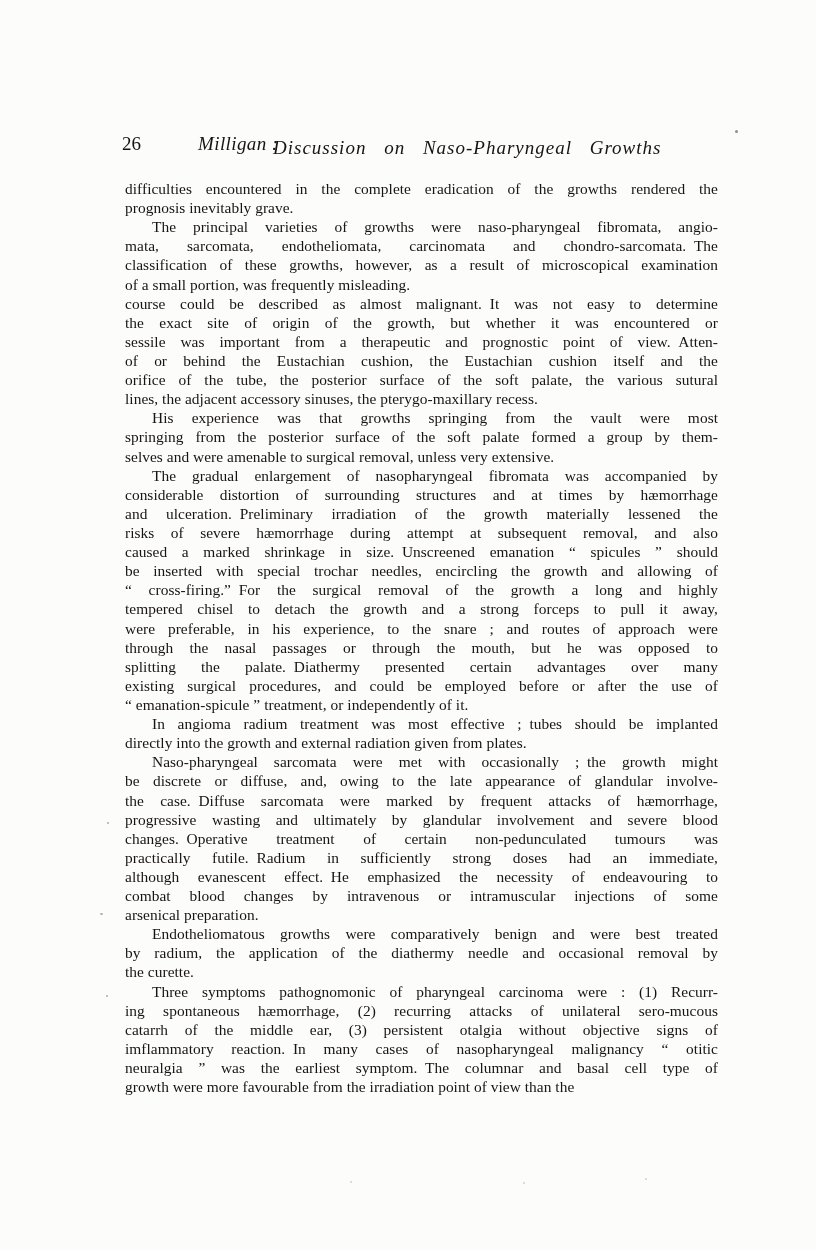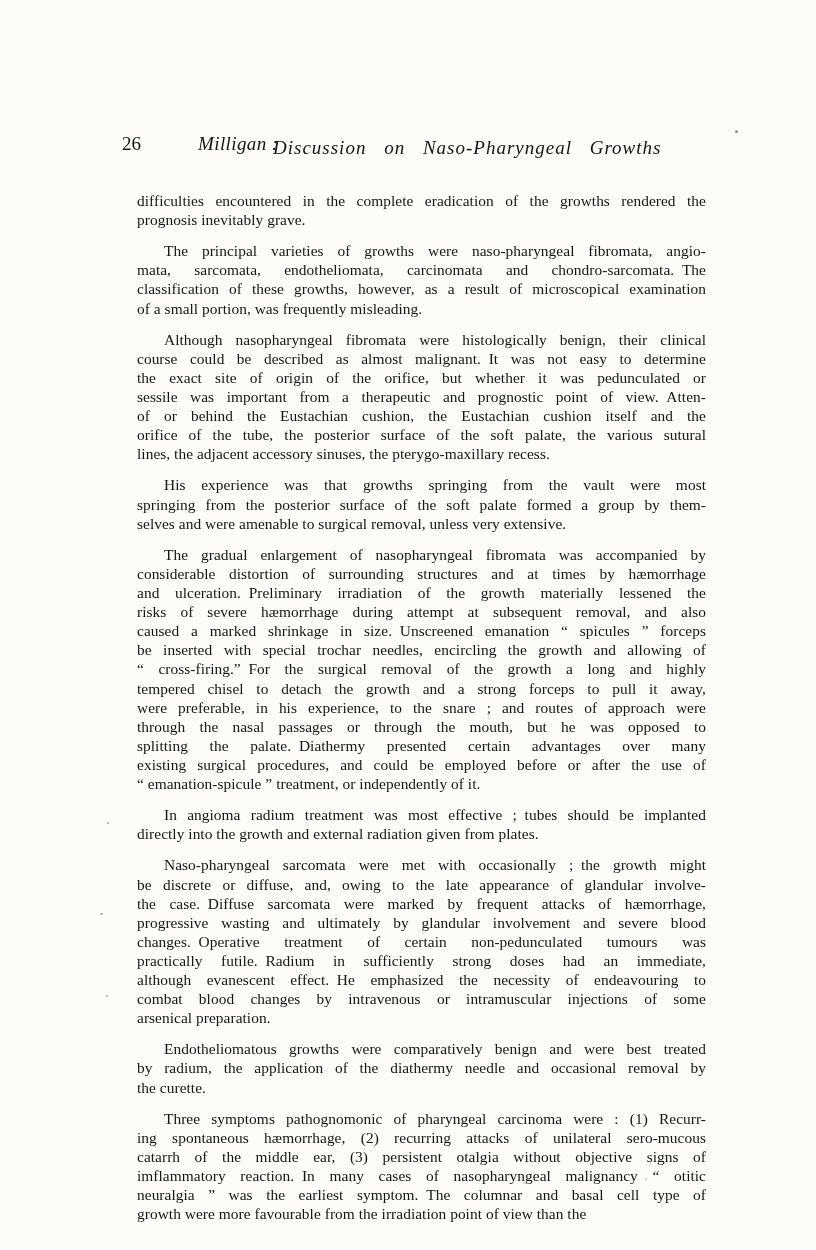--- a/index.html
+++ b/index.html
@@ -61,7 +61,7 @@
     letter-spacing: 0.05px;
   }
   .paragraph {
-    margin: 12px;
+    margin: 0;
     padding: 0;
   }
   .line {

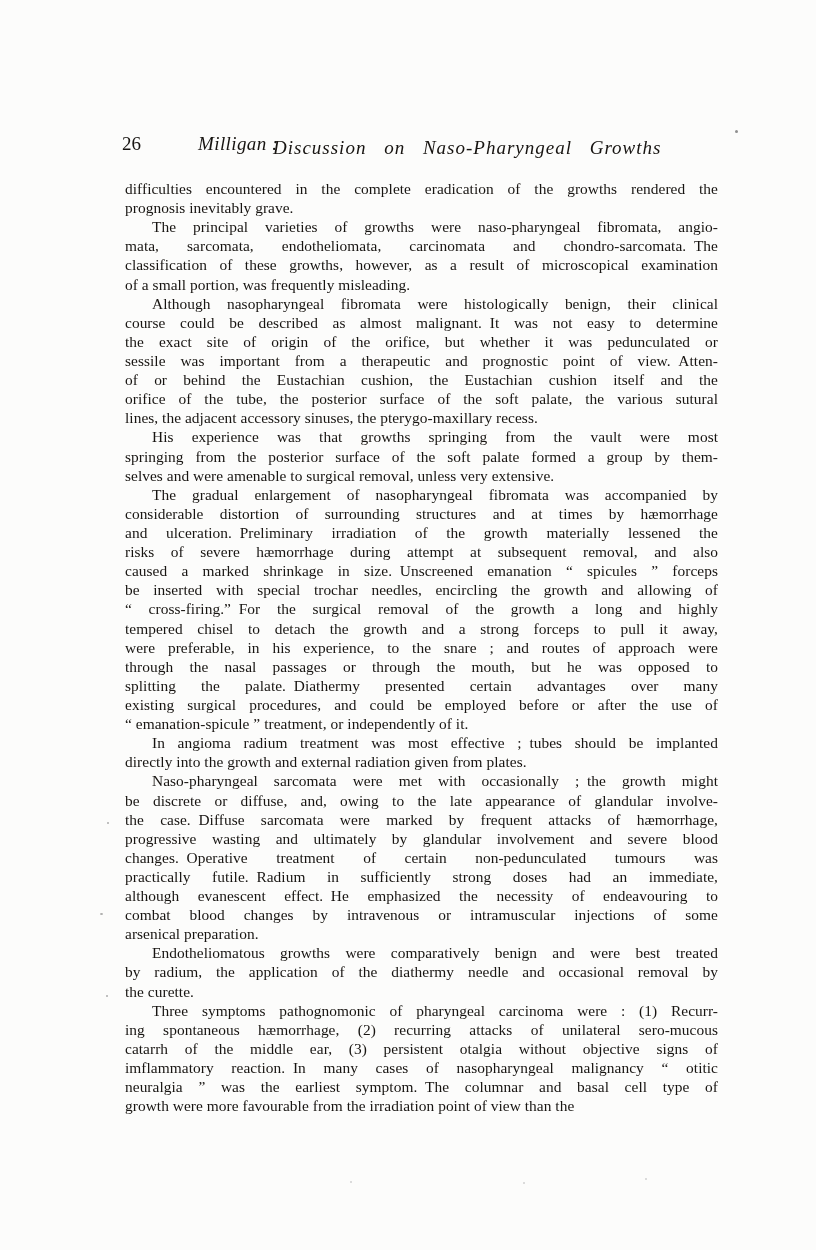--- a/index.html
+++ b/index.html
@@ -107,7 +107,6 @@
         <div class="line para-last">of a small portion, was frequently misleading.</div>
       </div>
       <div class="paragraph indented">
-        <div class="line first">Although nasopharyngeal fibromata were histologically benign, their clinical</div>
         <div class="line">course could be described as almost malignant. It was not easy to determine</div>
         <div class="line">the exact site of origin of the orifice, but whether it was pedunculated or</div>
         <div class="line">sessile was important from a therapeutic and prognostic point of view. Atten-</div>

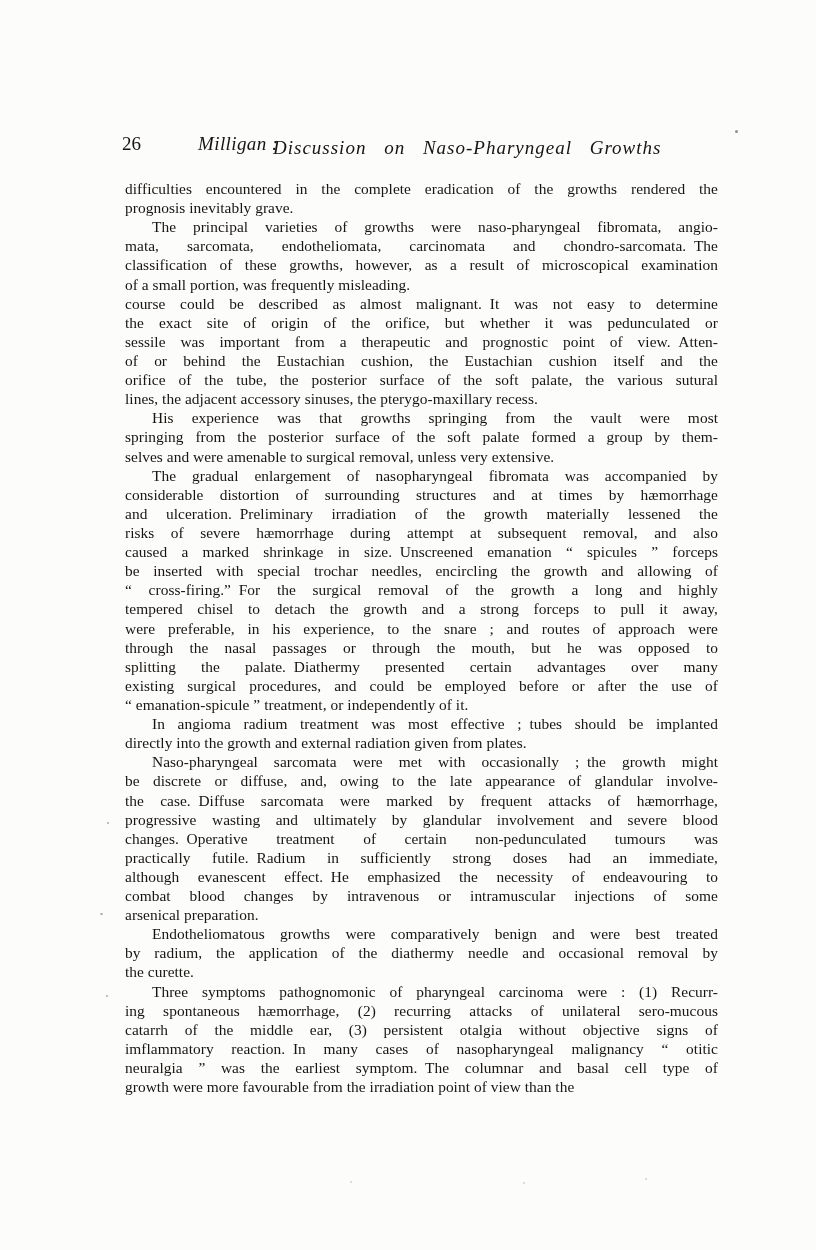--- a/index.html
+++ b/index.html
@@ -108,7 +108,7 @@
       </div>
       <div class="paragraph indented">
         <div class="line">course could be described as almost malignant. It was not easy to determine</div>
-        <div class="line">the exact site of origin of the orifice, but whether it was pedunculated or</div>
+        <div class="line">the exact site of origin of the growth, but whether it was encountered or</div>
         <div class="line">sessile was important from a therapeutic and prognostic point of view. Atten-</div>
         <div class="line">of or behind the Eustachian cushion, the Eustachian cushion itself and the</div>
         <div class="line">orifice of the tube, the posterior surface of the soft palate, the various sutural</div>

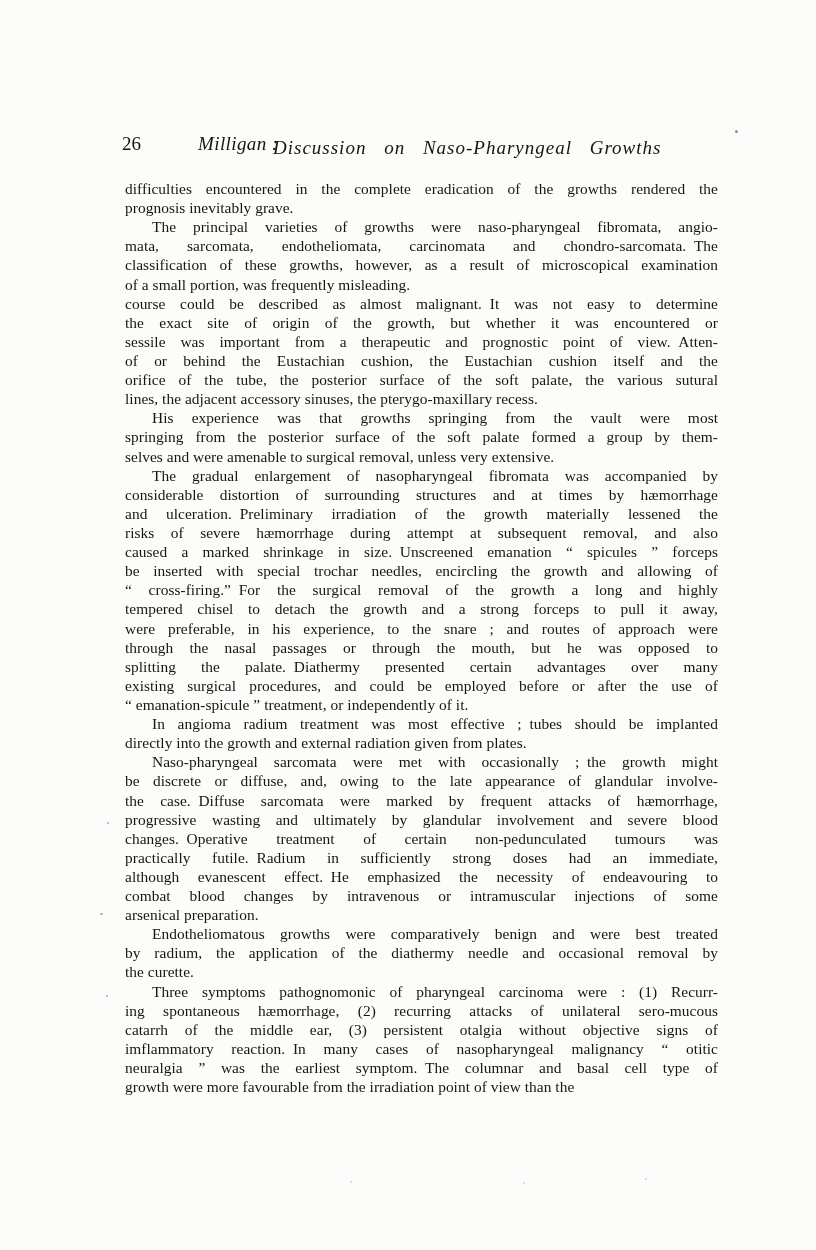--- a/index.html
+++ b/index.html
@@ -124,7 +124,7 @@
         <div class="line">considerable distortion of surrounding structures and at times by hæmorrhage</div>
         <div class="line">and ulceration. Preliminary irradiation of the growth materially lessened the</div>
         <div class="line">risks of severe hæmorrhage during attempt at subsequent removal, and also</div>
-        <div class="line">caused a marked shrinkage in size. Unscreened emanation “ spicules ” forceps</div>
+        <div class="line">caused a marked shrinkage in size. Unscreened emanation “ spicules ” should</div>
         <div class="line">be inserted with special trochar needles, encircling the growth and allowing of</div>
         <div class="line">“ cross-firing.” For the surgical removal of the growth a long and highly</div>
         <div class="line">tempered chisel to detach the growth and a strong forceps to pull it away,</div>

